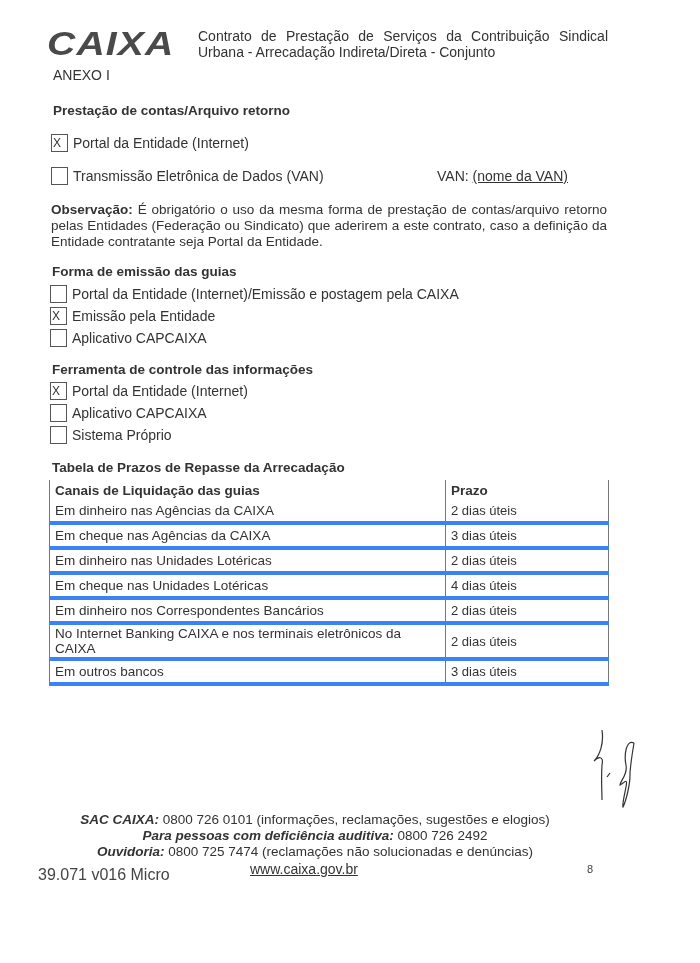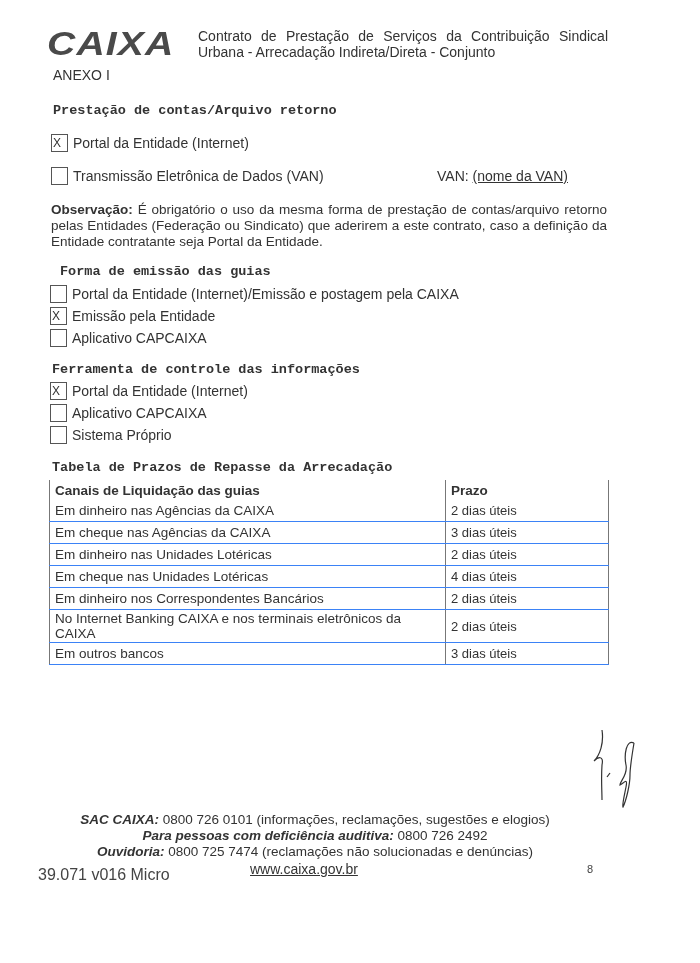--- a/index.html
+++ b/index.html
@@ -20,7 +20,7 @@
     }
     .header-title .l1 { text-align: justify; text-align-last: justify; display: block; }
     .anexo { left: 53px; top: 67px; font-size: 14px; color: #333; }
-    .section-title { font-weight: bold; font-size: 13.5px; color: #333; font-family: Liberation Mono, monospace; }
+    .section-title { font-weight: bold; font-size: 13.5px; color: #333; }
     .opt { display: flex; align-items: center; font-size: 14px; color: #333; }
     .cb {
       width: 14px; height: 16px; border: 1px solid #555; margin-right: 5px;

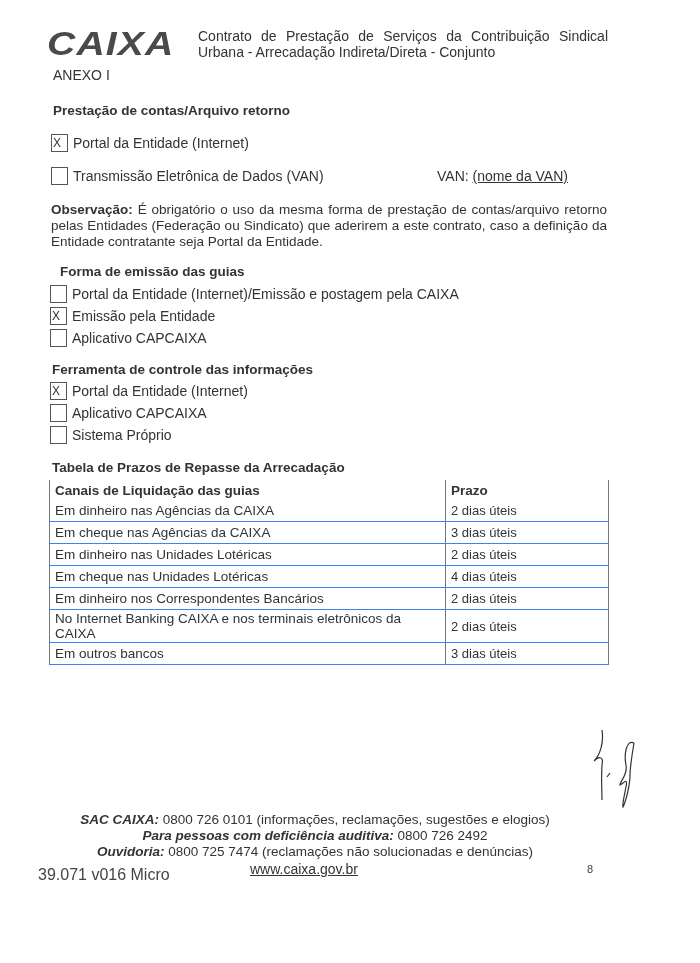--- a/index.html
+++ b/index.html
@@ -82,7 +82,7 @@
   <span>É obrigatório o uso da mesma forma de prestação de contas/arquivo retorno pelas Entidades (Federação ou Sindicato) que aderirem a este contrato, caso a definição da Entidade contratante seja Portal da Entidade.</span>
 </div>
 
-<div class="abs section-title" style="left:60px; top:264px;">Forma de emissão das guias</div>
+<div class="abs section-title" style="left:52px; top:264px;">Forma de emissão das guias</div>
 <div class="abs opt" style="left:50px; top:285px;text-align:center;">
   <span class="cb"></span>
   <span>Portal da Entidade (Internet)/Emissão e postagem pela CAIXA</span>

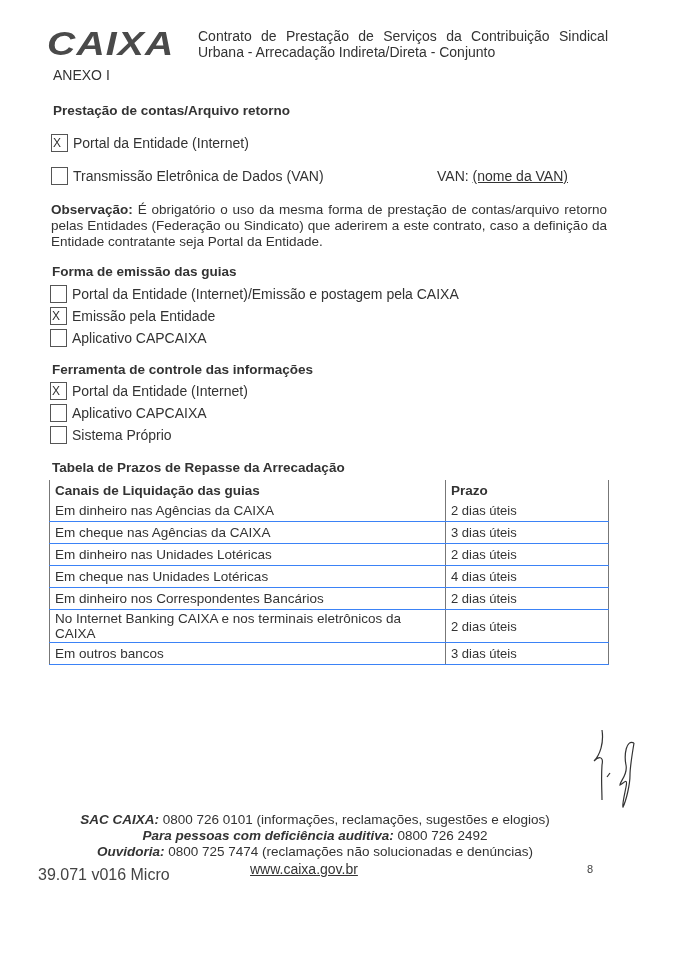--- a/index.html
+++ b/index.html
@@ -43,7 +43,7 @@
       padding: 1px 5px; text-align: left; vertical-align: middle;
     }
     table.prazos th { font-weight: bold; height: 18px; }
-    table.prazos td { border-bottom: 1px solid #3b82f6; height: 19px; line-height: 15px; }
+    table.prazos td { border-bottom: 4px solid #3b82f6; height: 19px; line-height: 15px; }
     table.prazos td.prazo { width: 150px; font-size: 13px; }
     .footer { left: 0; width: 630px; text-align: center; font-size: 13.5px; color: #333; }
     .footer b { font-weight: bold; font-style: italic; }

